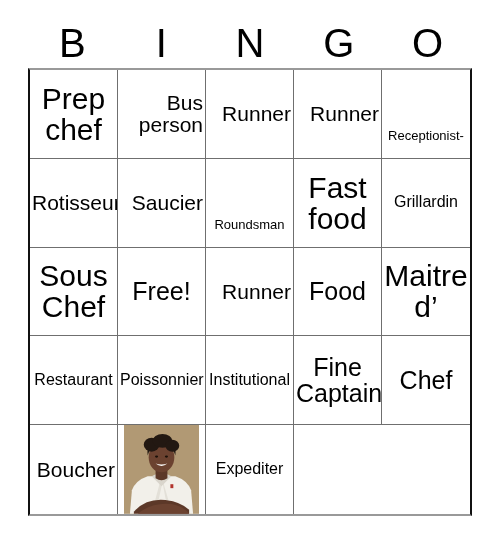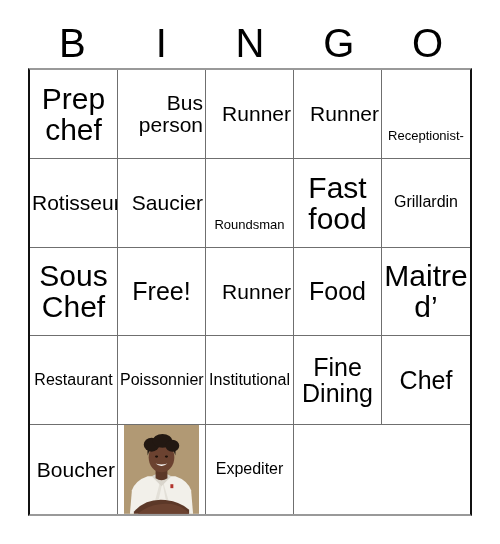--- a/index.html
+++ b/index.html
@@ -180,7 +180,7 @@
       </div>
       <div class="cell t-lg">
         <span class="cell-text">Fine
-Dining</span>
+Captain</span>
       </div>
       <div class="cell t-xxl">
         <span class="cell-text">Chef</span>

